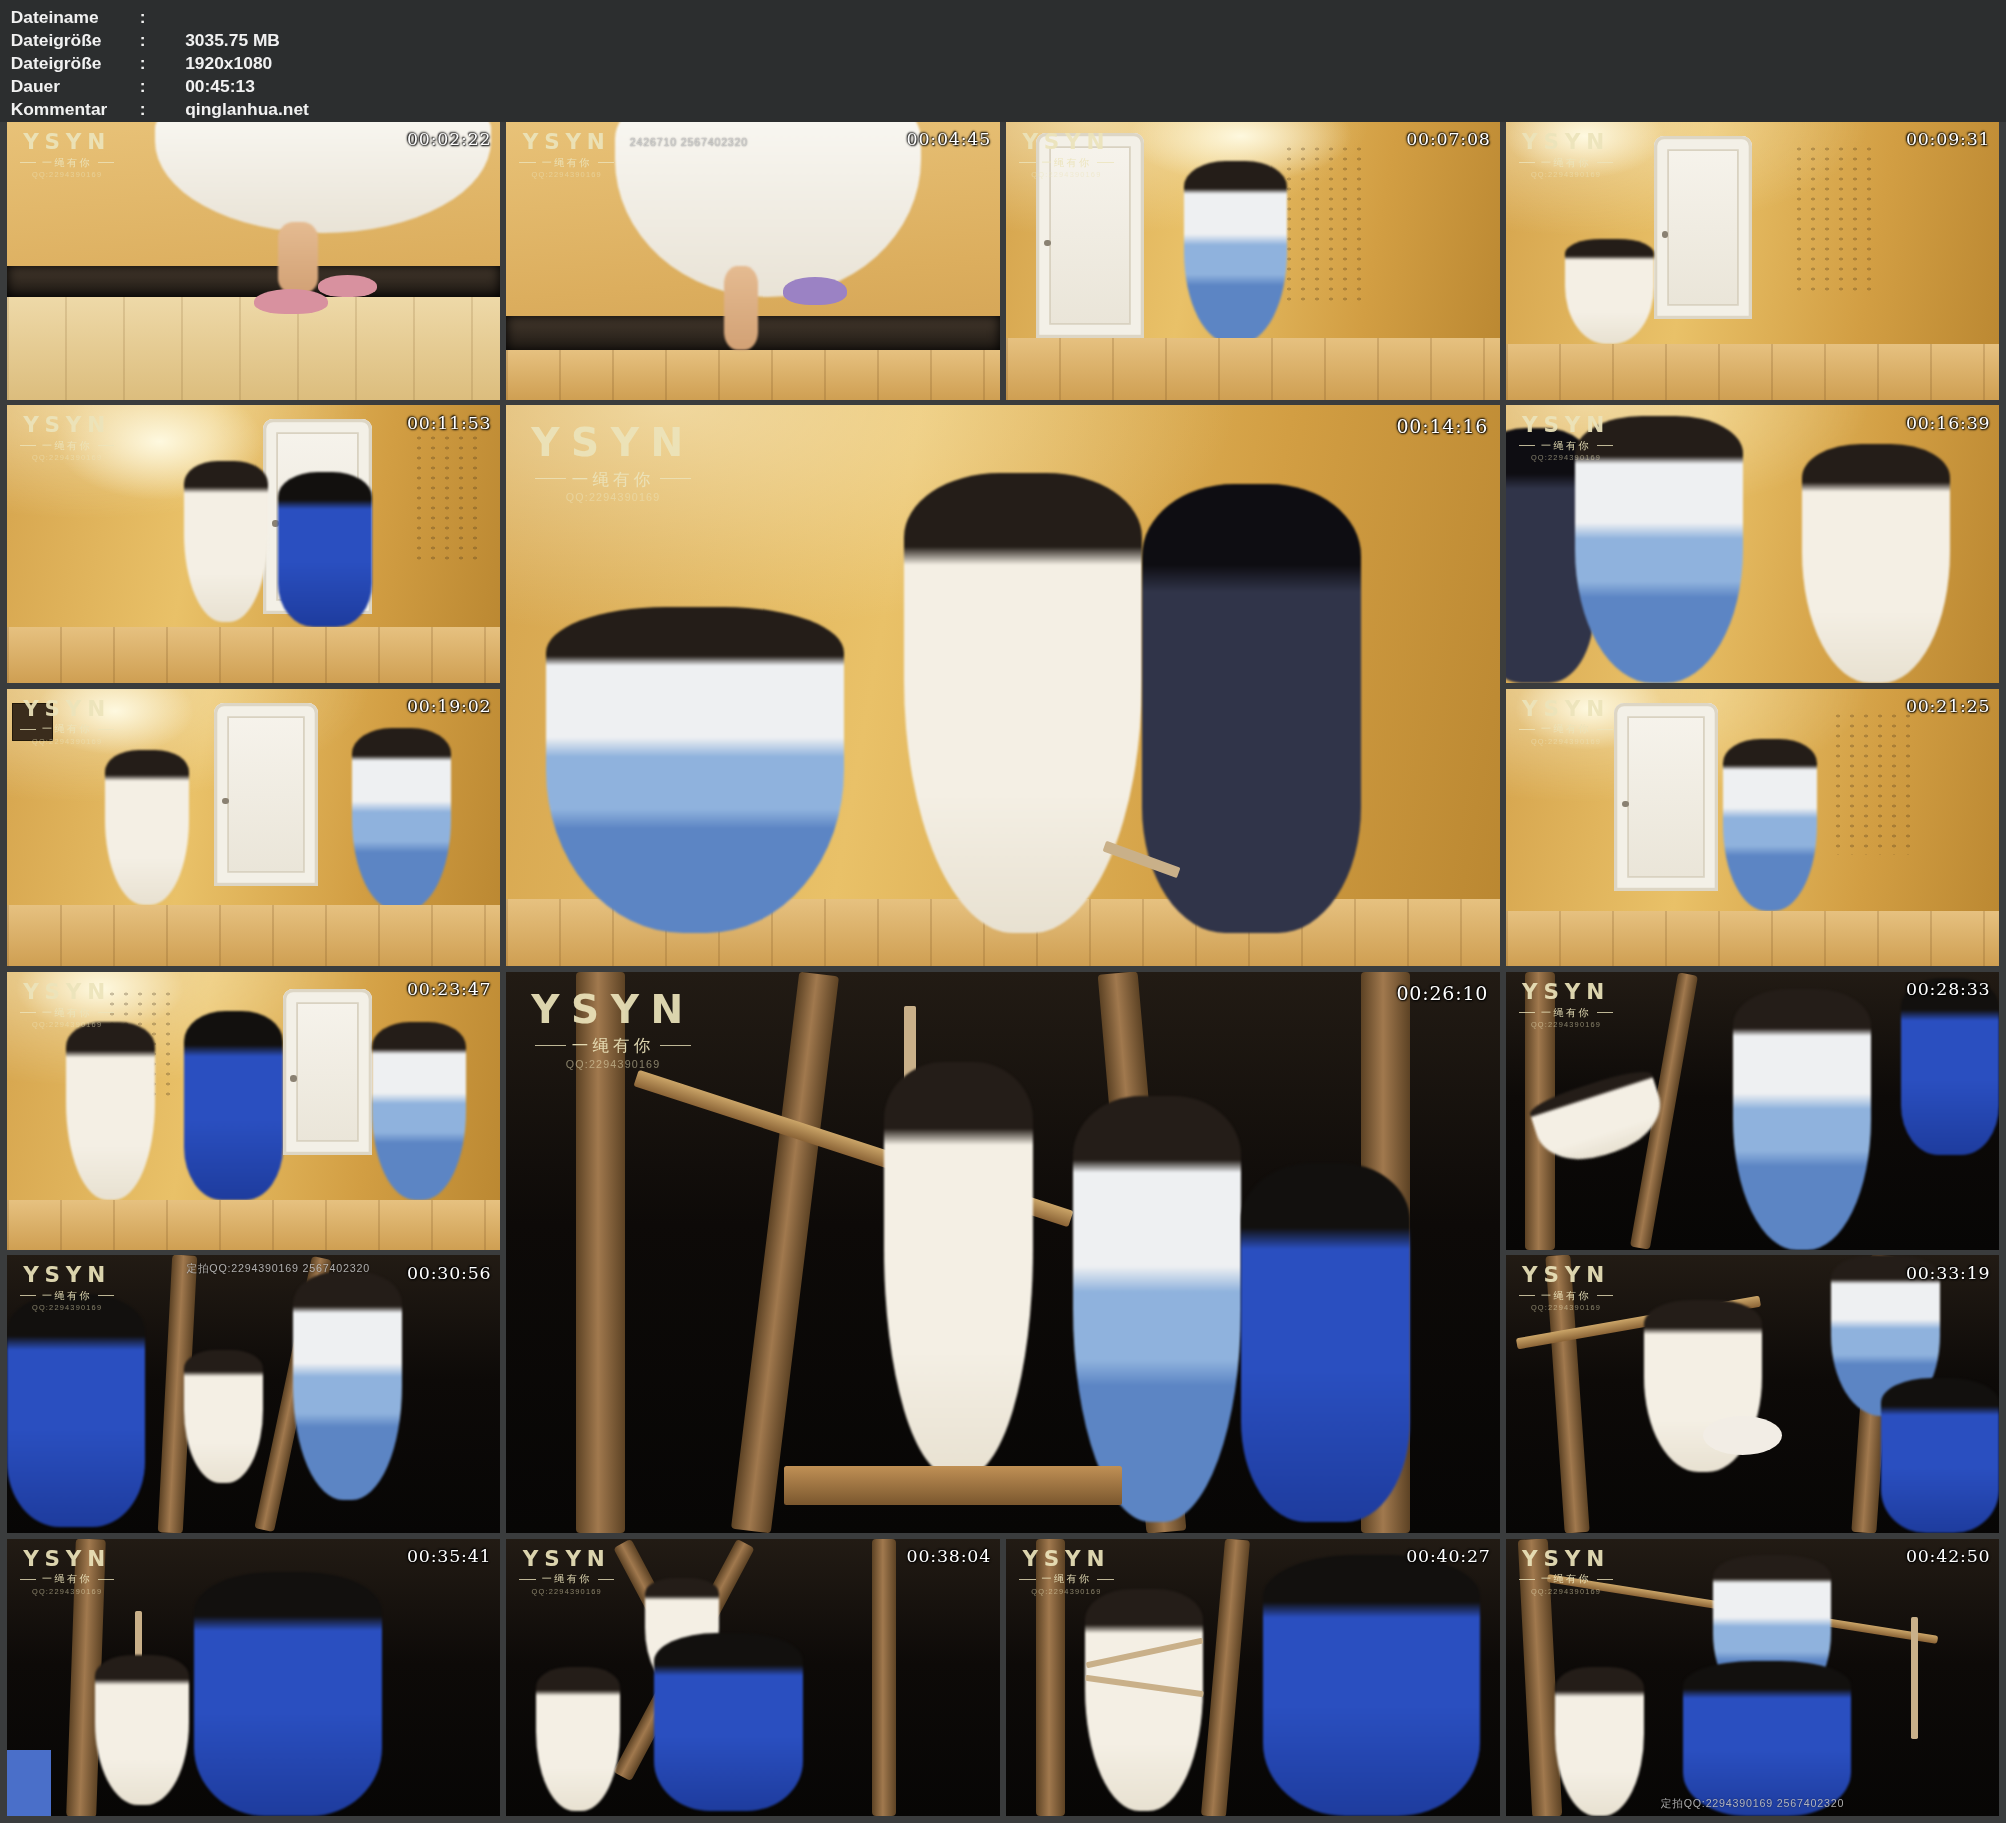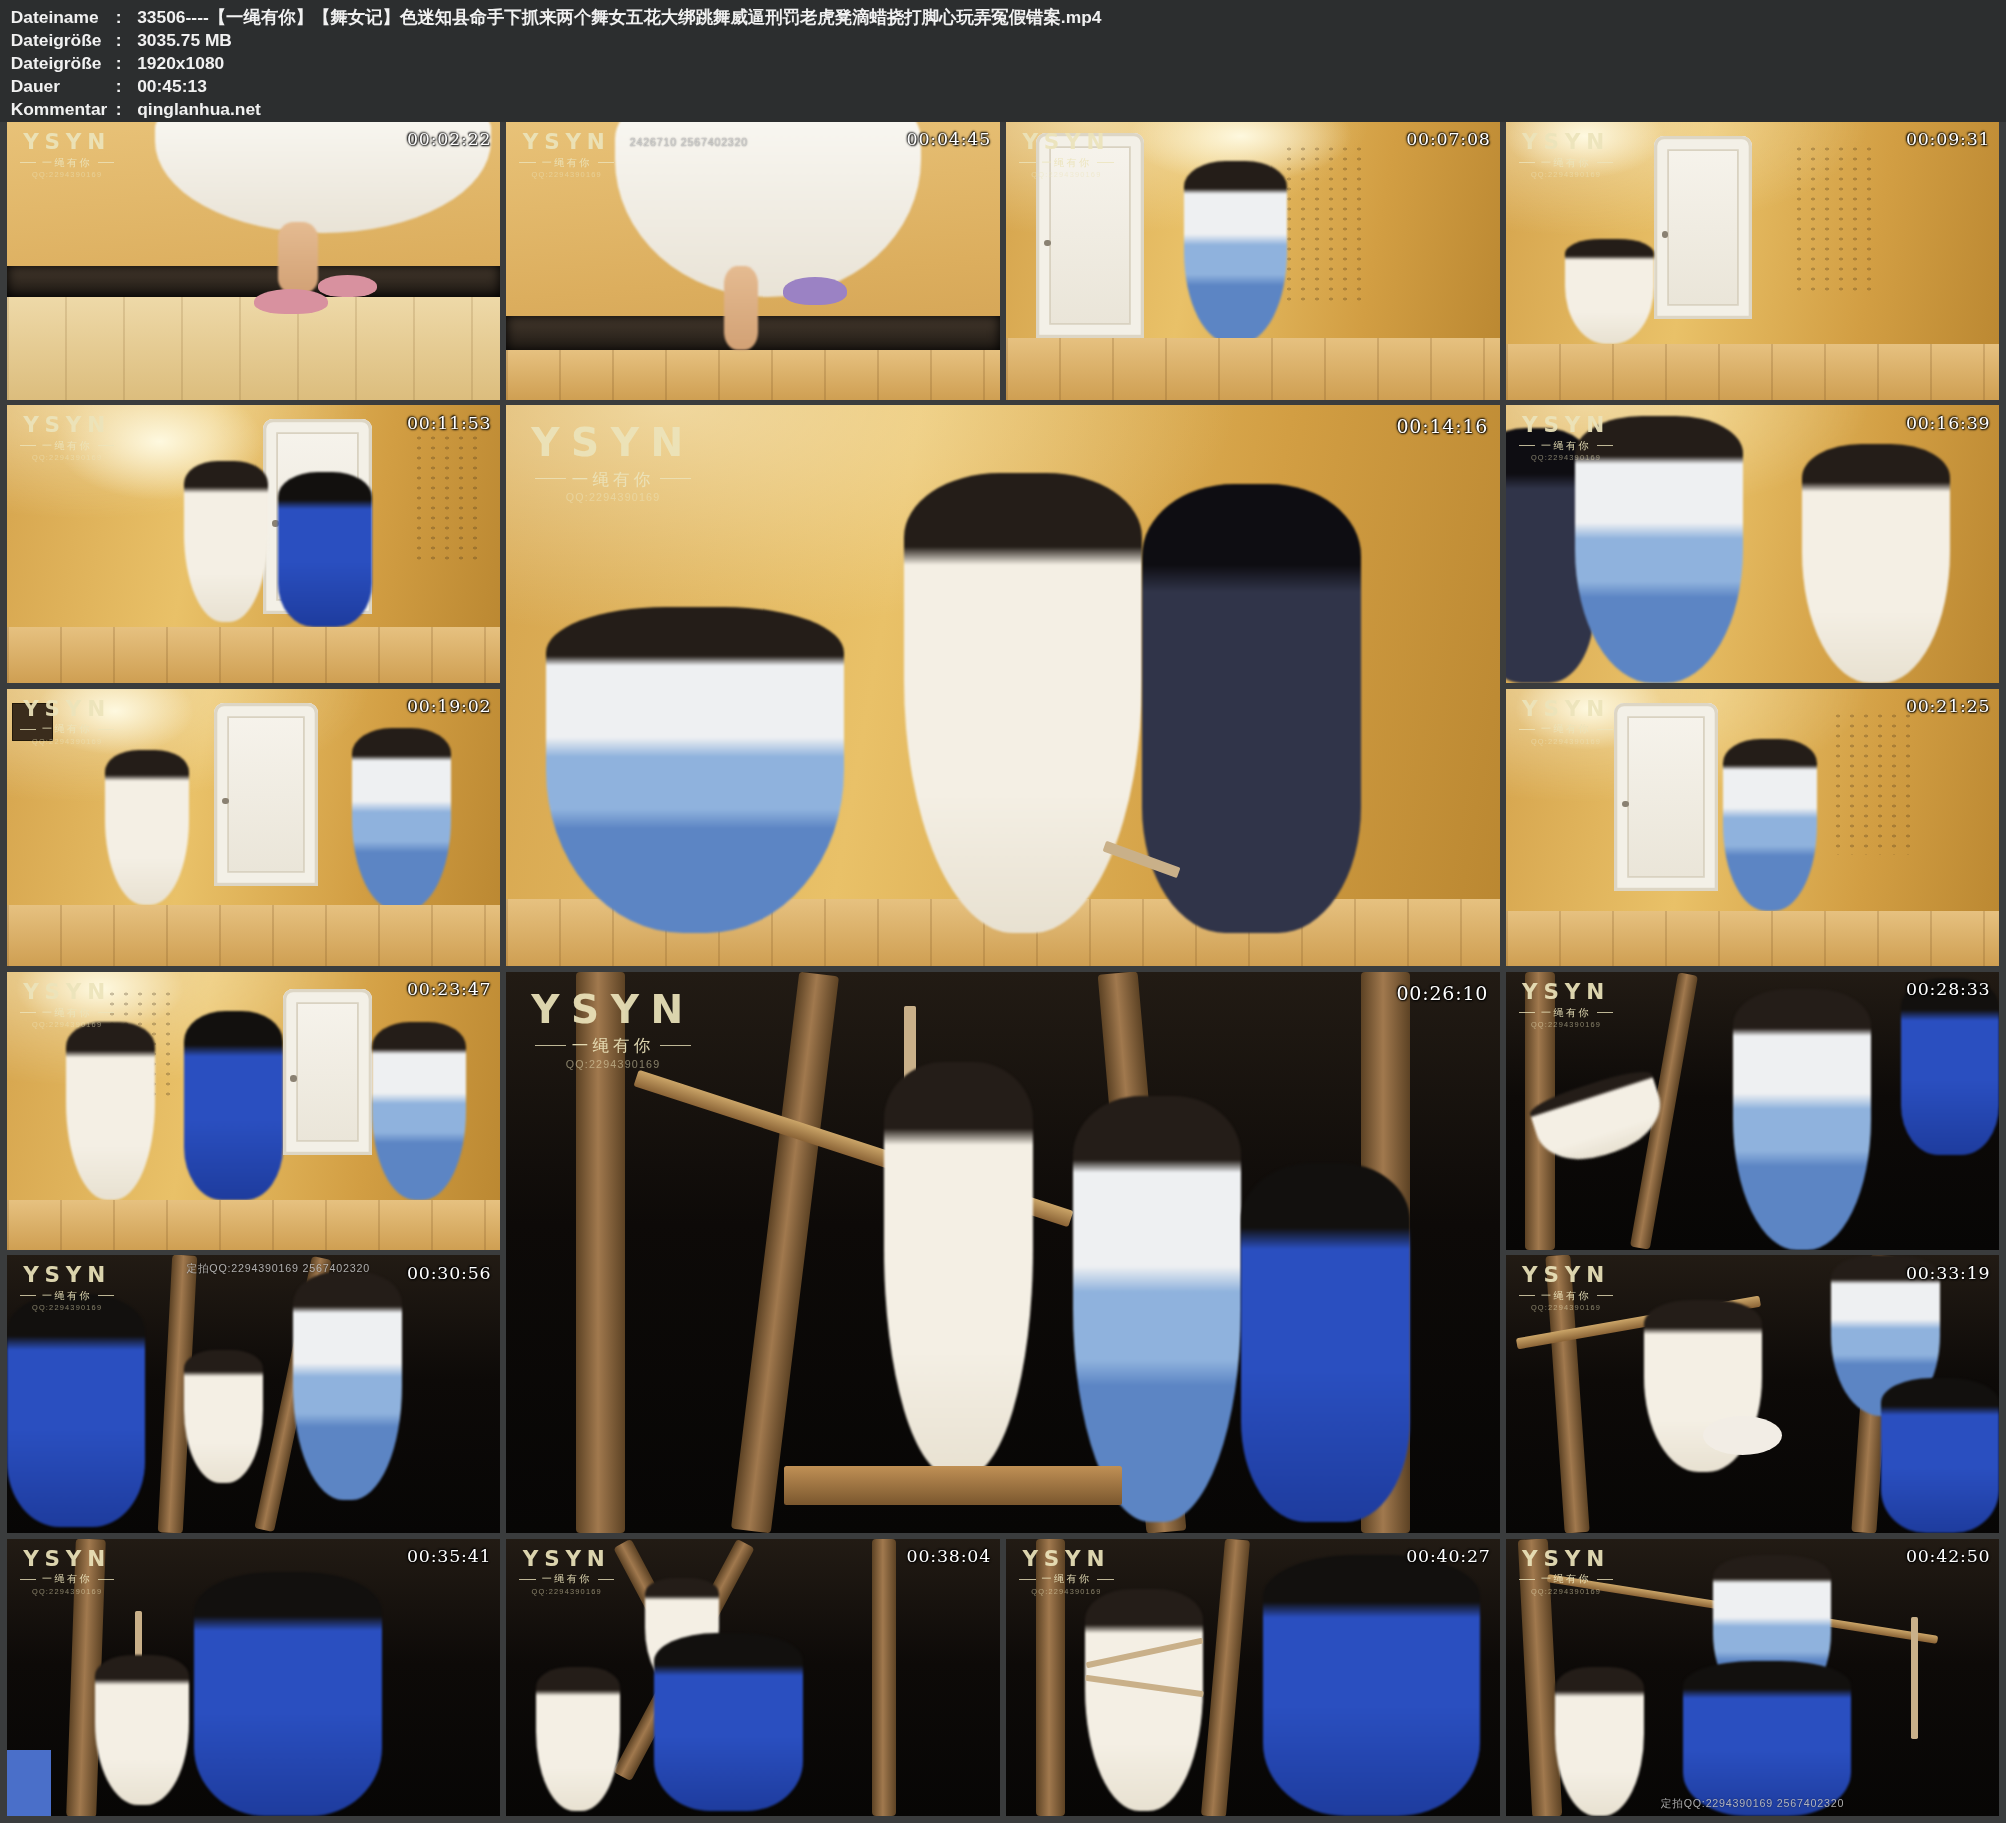--- a/index.html
+++ b/index.html
@@ -9,7 +9,7 @@
   
   .header{position:absolute;top:0;left:0;width:100%;height:122px;background:#2c2e2f;
           color:#f1f1f1;font-weight:bold;font-size:17.4px;line-height:23px;padding-top:5.8px;box-sizing:border-box;}
-  .hrow{display:flex;white-space:nowrap;padding-left:10.7px;}
+  .hrow{display:flex;white-space:nowrap;padding-left:10.7px;gap:24px;}
   .hlabel{display:inline-block;width:105px;}
   .hcolon{display:inline-block;width:21.5px;text-align:left;}
   .hvalue{display:inline-block;}

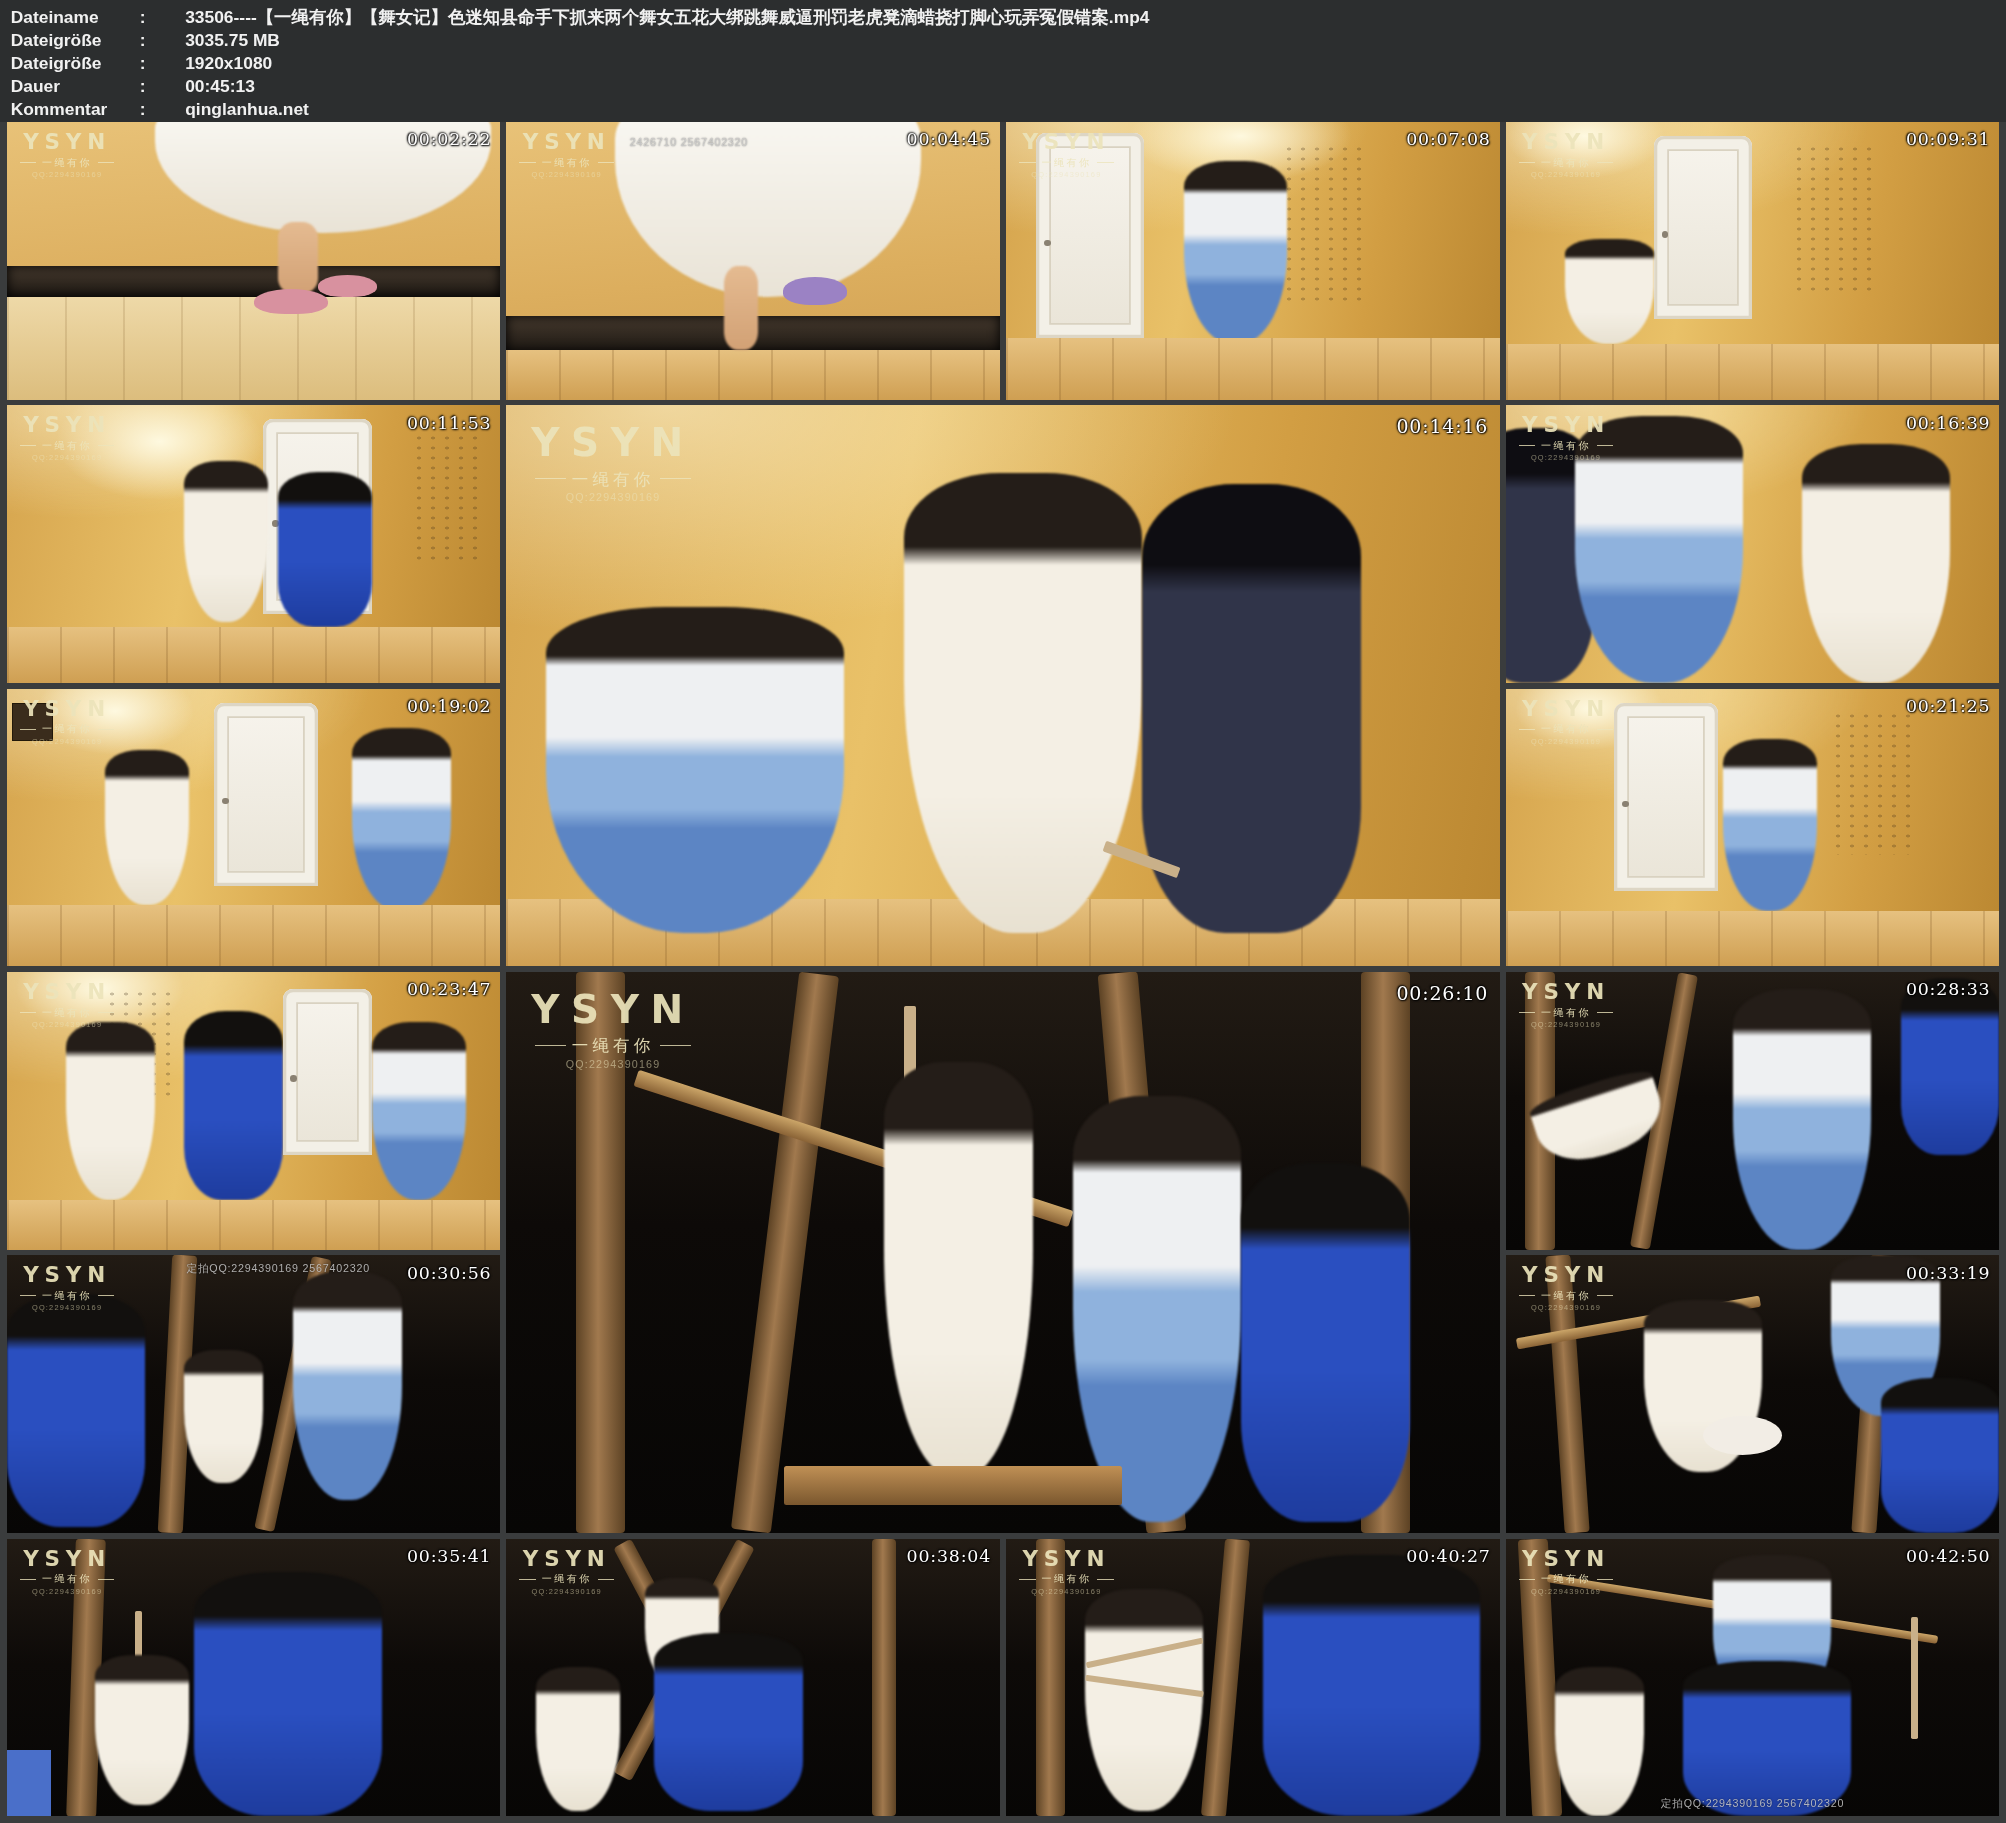--- a/index.html
+++ b/index.html
@@ -95,7 +95,6 @@
     <div class="hrow">
       <span class="hlabel">Dateiname</span>
         <span class="hcolon">:</span>
-        <span class="hvalue">33506----【一绳有你】【舞女记】色迷知县命手下抓来两个舞女五花大绑跳舞威逼刑罚老虎凳滴蜡挠打脚心玩弄冤假错案.mp4</span>
     </div>
     <div class="hrow">
       <span class="hlabel">Dateigröße</span>

